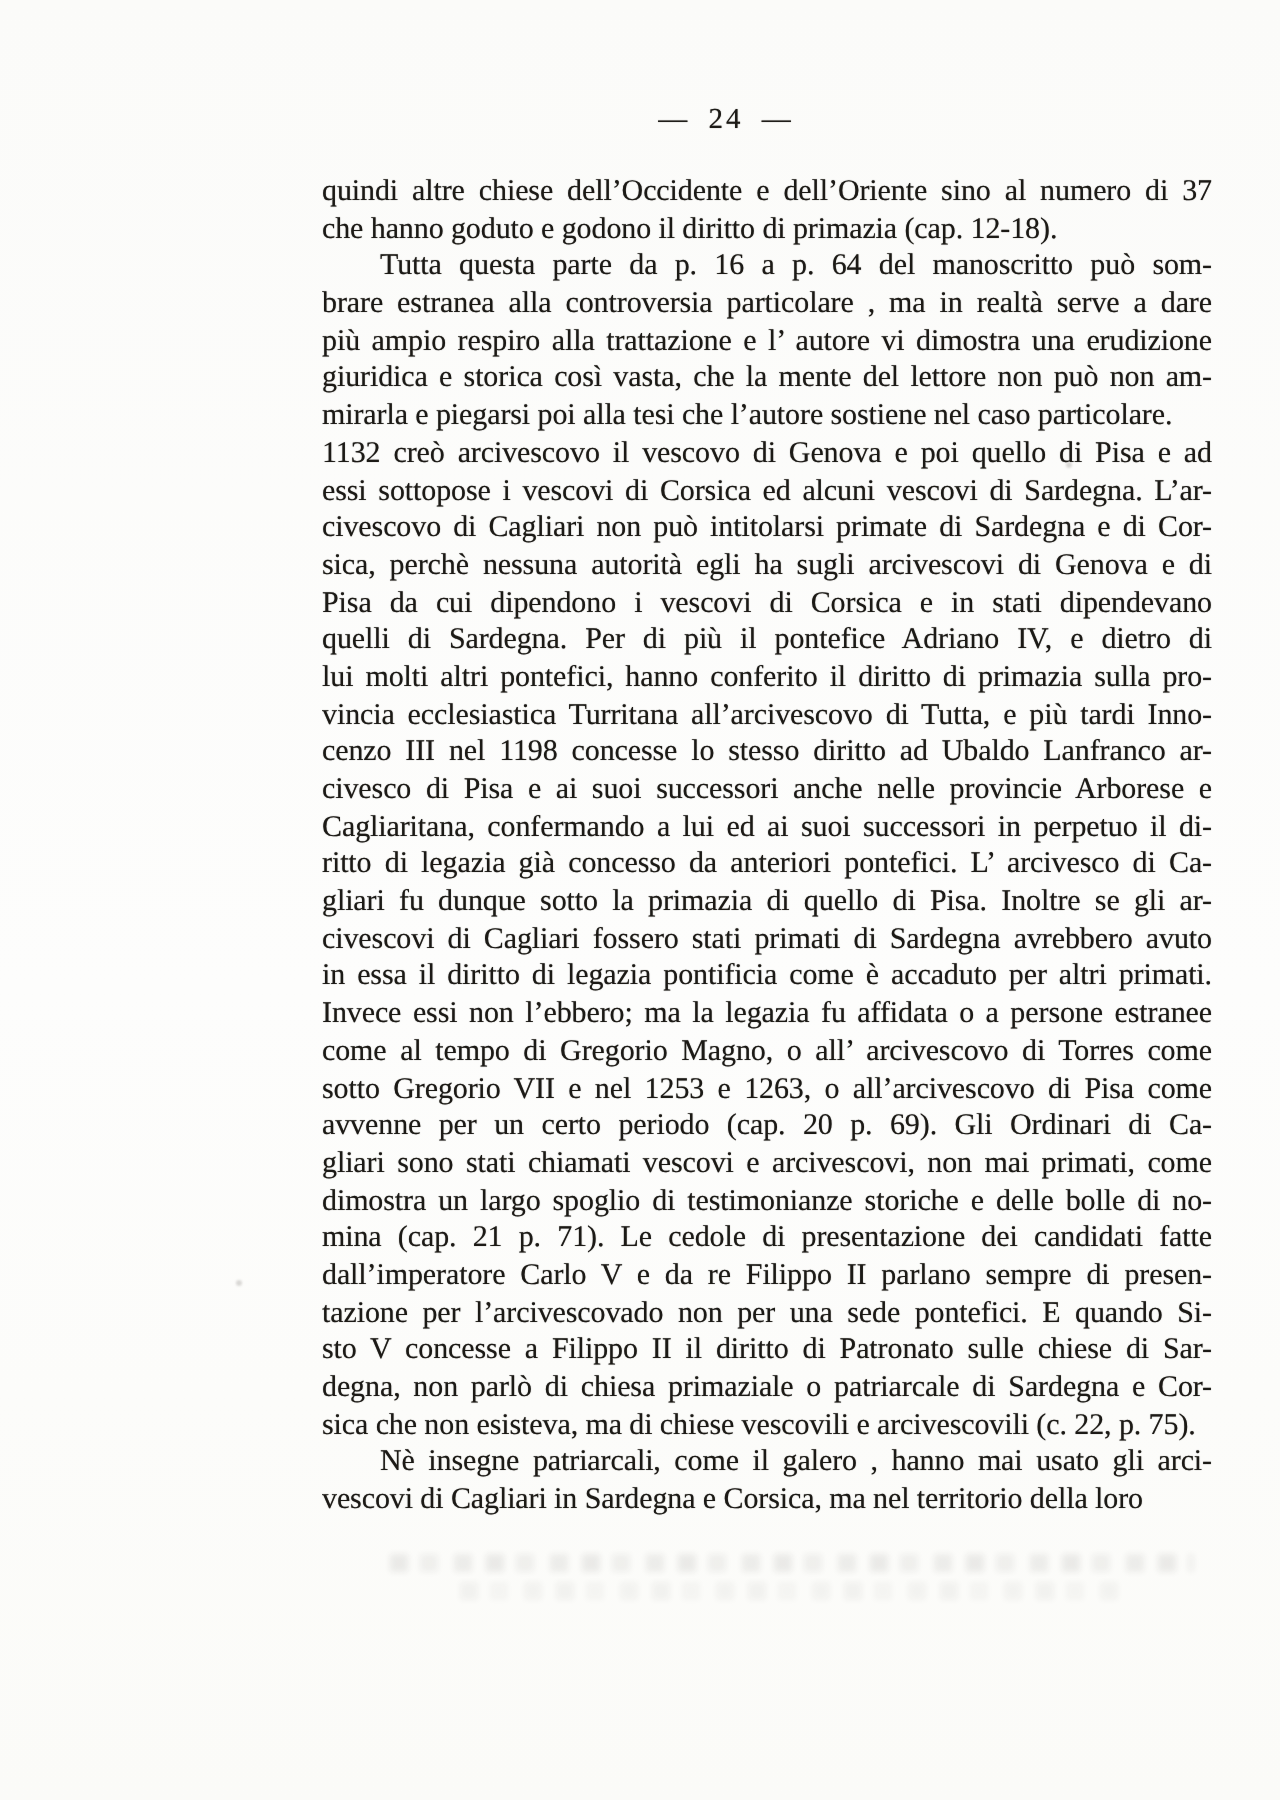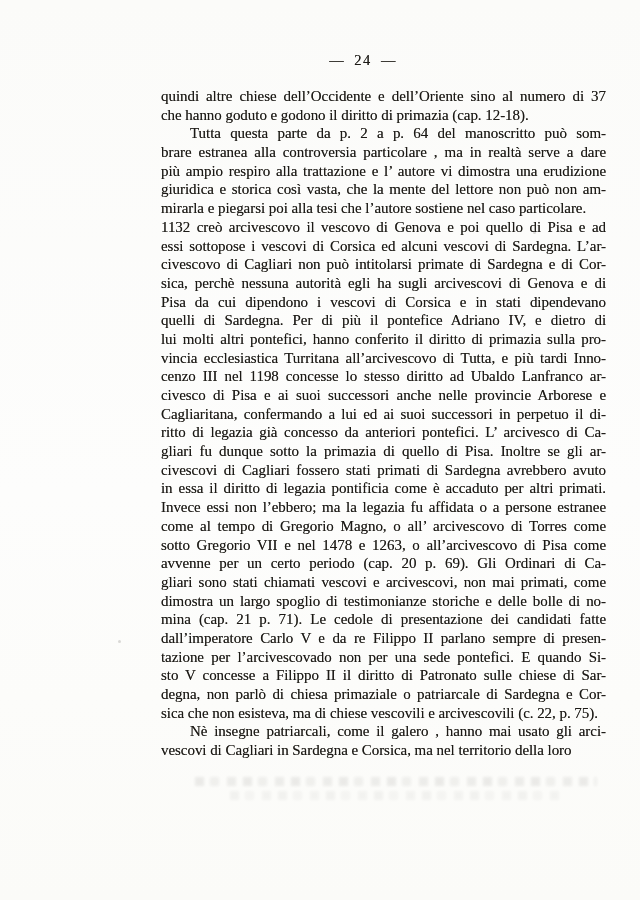--- a/index.html
+++ b/index.html
@@ -67,7 +67,7 @@
   <div class="text-block" id="text-block">
       <div class="line">quindi altre chiese dell’Occidente e dell’Oriente sino al numero di 37</div>
       <div class="line end">che hanno goduto e godono il diritto di primazia (cap. 12-18).</div>
-      <div class="line indent">Tutta questa parte da p. 2 a p. 64 del manoscritto può som-</div>
+      <div class="line indent">Tutta questa parte da p. 16 a p. 64 del manoscritto può som-</div>
       <div class="line">brare estranea alla controversia particolare , ma in realtà serve a dare</div>
       <div class="line">più ampio respiro alla trattazione e l’ autore vi dimostra una erudizione</div>
       <div class="line">giuridica e storica così vasta, che la mente del lettore non può non am-</div>

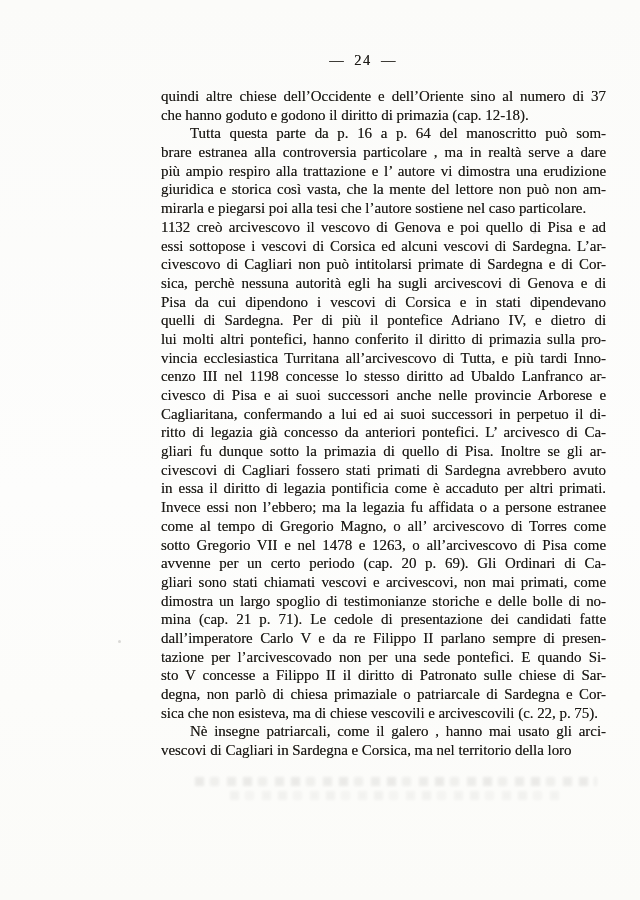--- a/index.html
+++ b/index.html
@@ -89,7 +89,7 @@
       <div class="line">in essa il diritto di legazia pontificia come è accaduto per altri primati.</div>
       <div class="line">Invece essi non l’ebbero; ma la legazia fu affidata o a persone estranee</div>
       <div class="line">come al tempo di Gregorio Magno, o all’ arcivescovo di Torres come</div>
-      <div class="line">sotto Gregorio VII e nel 1478 e 1263, o all’arcivescovo di Pisa come</div>
+      <div class="line">sotto Gregorio VII e nel 1253 e 1263, o all’arcivescovo di Pisa come</div>
       <div class="line">avvenne per un certo periodo (cap. 20 p. 69). Gli Ordinari di Ca-</div>
       <div class="line">gliari sono stati chiamati vescovi e arcivescovi, non mai primati, come</div>
       <div class="line">dimostra un largo spoglio di testimonianze storiche e delle bolle di no-</div>

